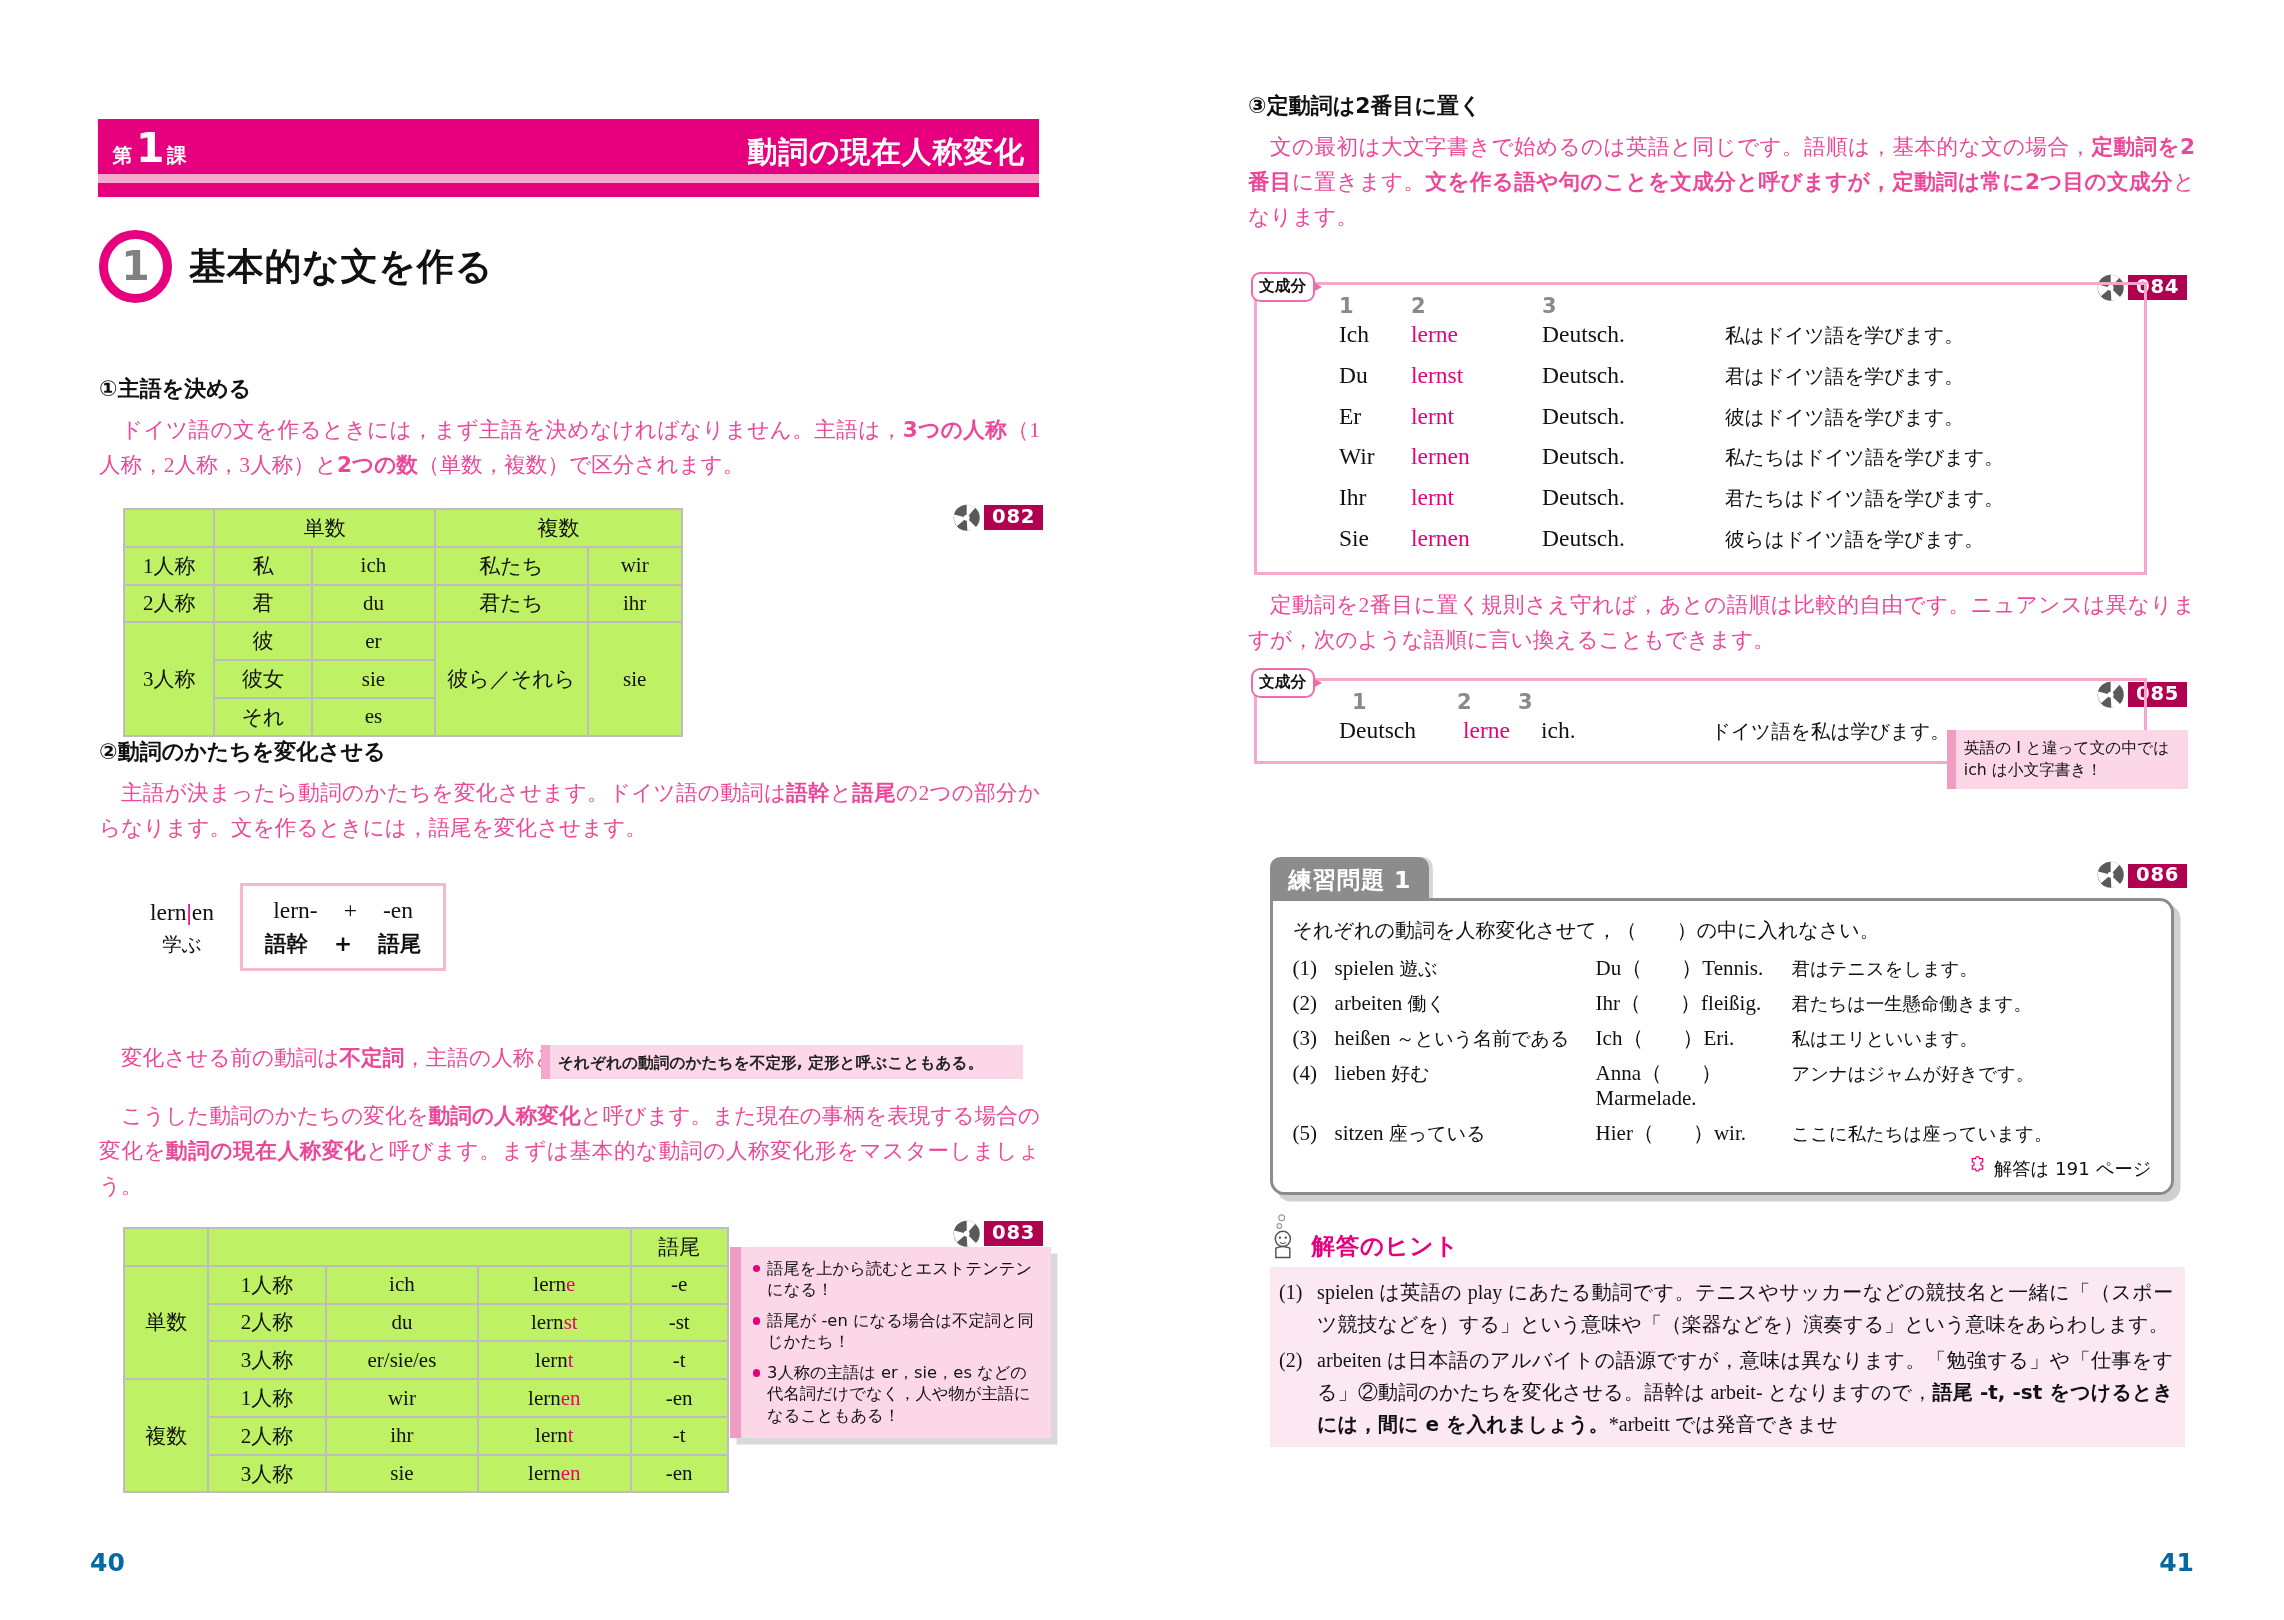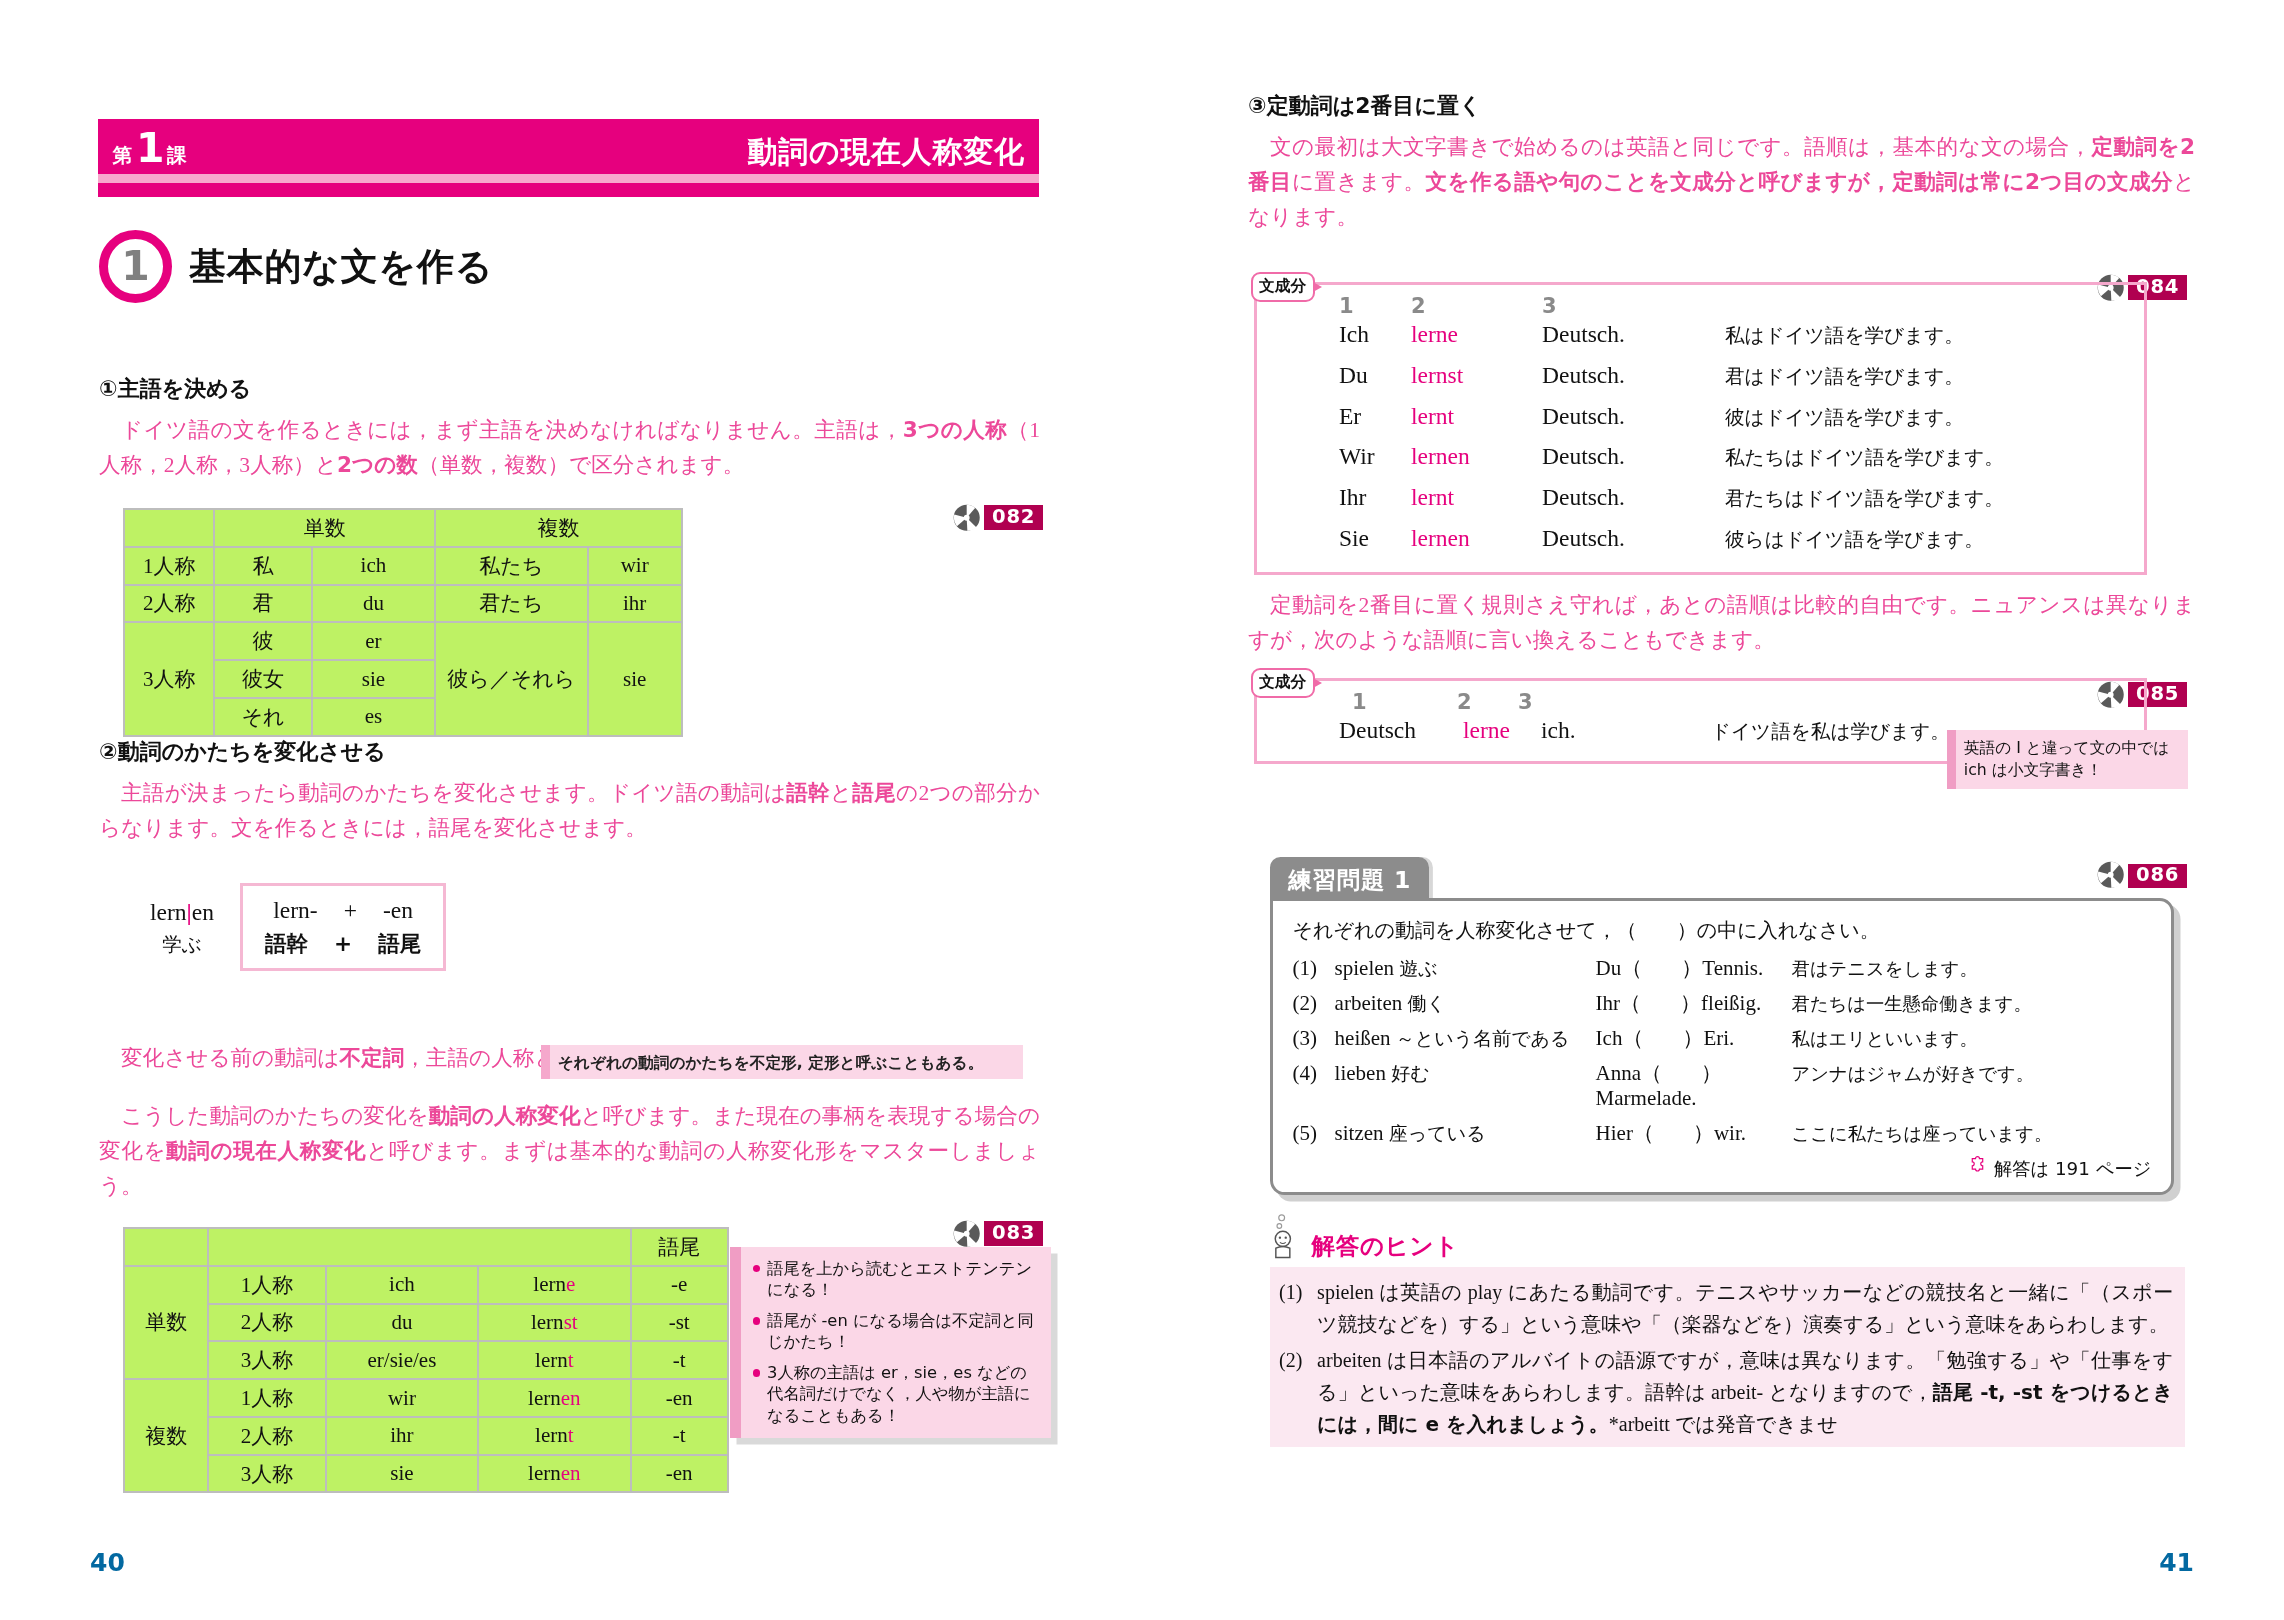--- a/index.html
+++ b/index.html
@@ -585,7 +585,7 @@
         </div>
         <div class="hint-item">
           <span class="hn">(2)</span>
-          <span class="ht"><span>arbeiten は日本語のアルバイトの語源ですが，意味は異なります。「勉強する」や「仕事をする」といった意味をあらわします。語幹は arbeit- となりますので，</span><span class="b">語尾 -t,  -st をつけるときには，間に e を入れましょう。</span><span>*arbeitt では発音できませ</span></span>
+          <span class="ht"><span>arbeiten は日本語のアルバイトの語源ですが，意味は異なります。「勉強する」や「仕事をする」②動詞のかたちを変化させる。語幹は arbeit- となりますので，</span><span class="b">語尾 -t,  -st をつけるときには，間に e を入れましょう。</span><span>*arbeitt では発音できませ</span></span>
         </div>
       </div>
     </div>

